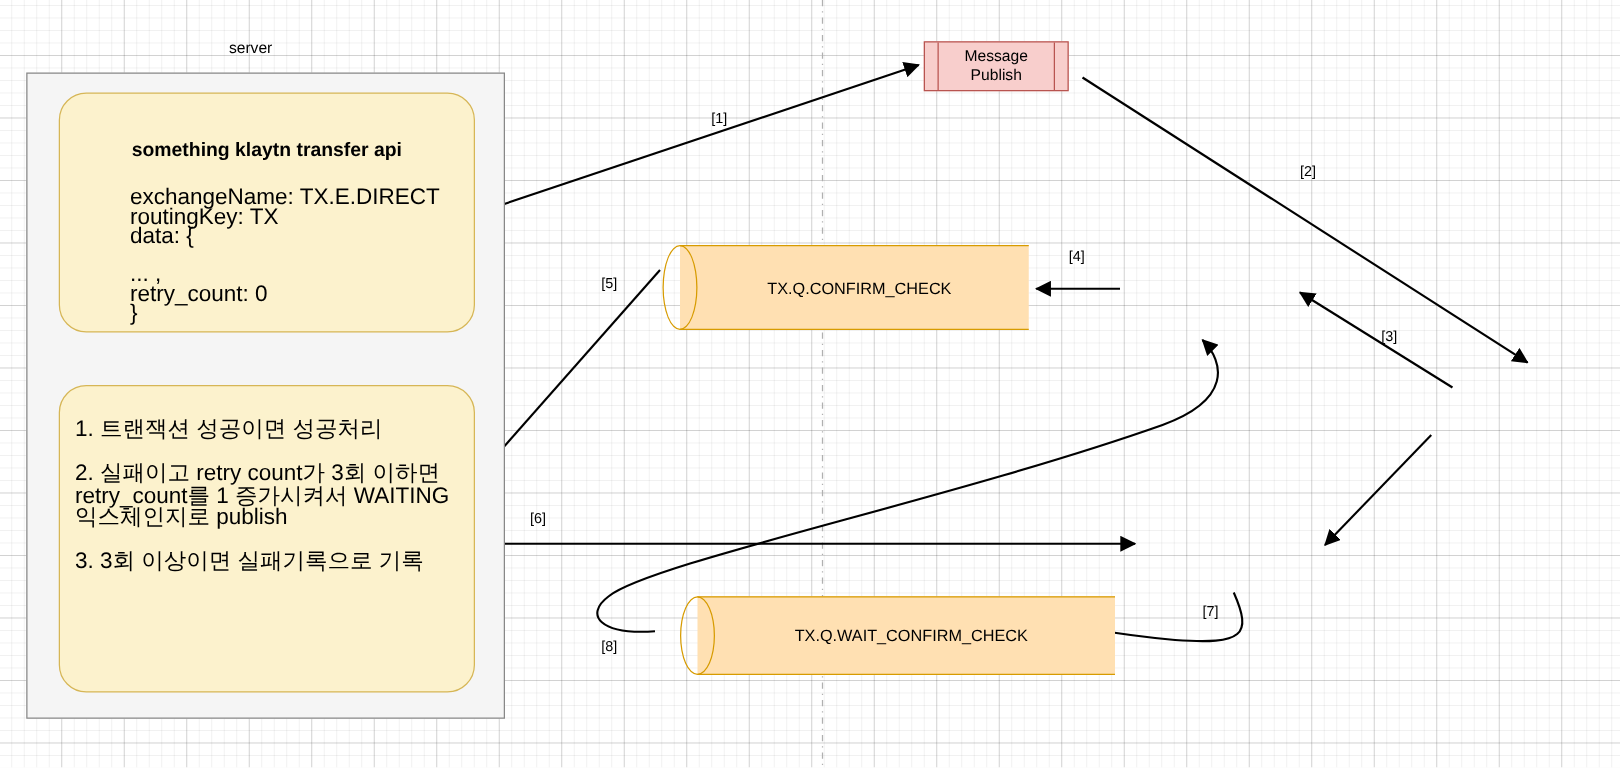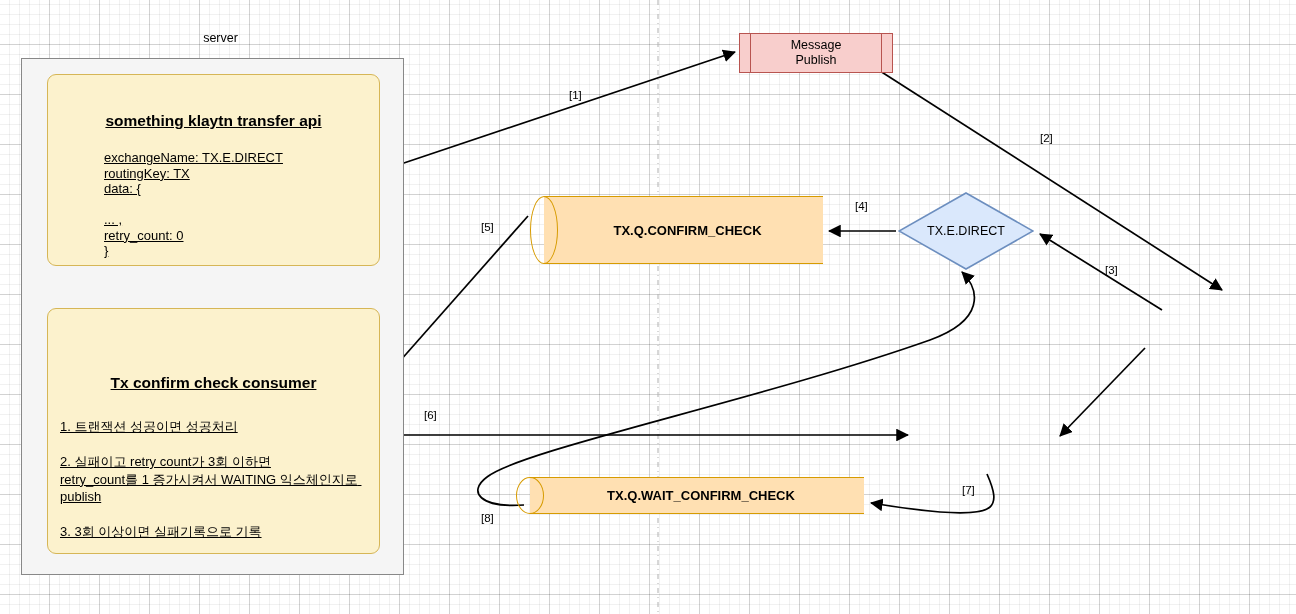--- a/index.html
+++ b/index.html
@@ -41,7 +41,7 @@
   }
   #server-label {
     position: absolute;
-    left: 29px; top: 31px;
+    left: 9px; top: 31px;
     width: 383px;
     text-align: center;
     font-size: 12.5px;

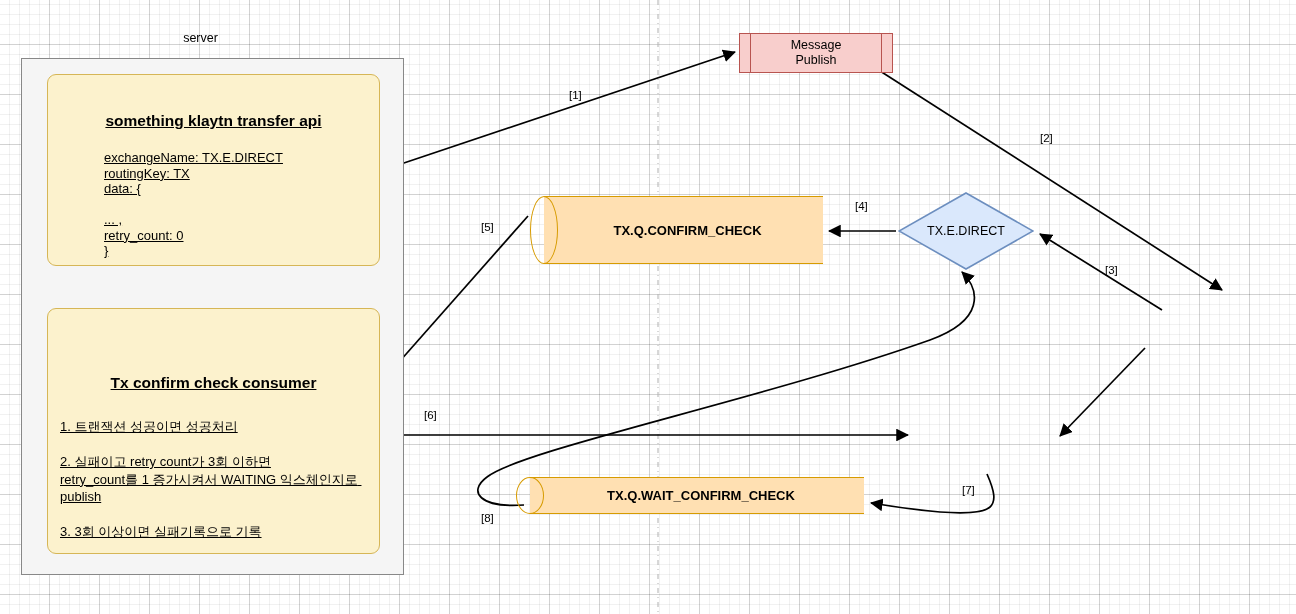--- a/index.html
+++ b/index.html
@@ -79,7 +79,7 @@
 
   
   #message-publish {
-    left: 739px; top: 33px; width: 154px; height: 40px;
+    left: 739px; top: 33px; width: 116px; height: 40px;
     background: #f8cecc;
     border: 1.4px solid #b85450;
     box-sizing: border-box;

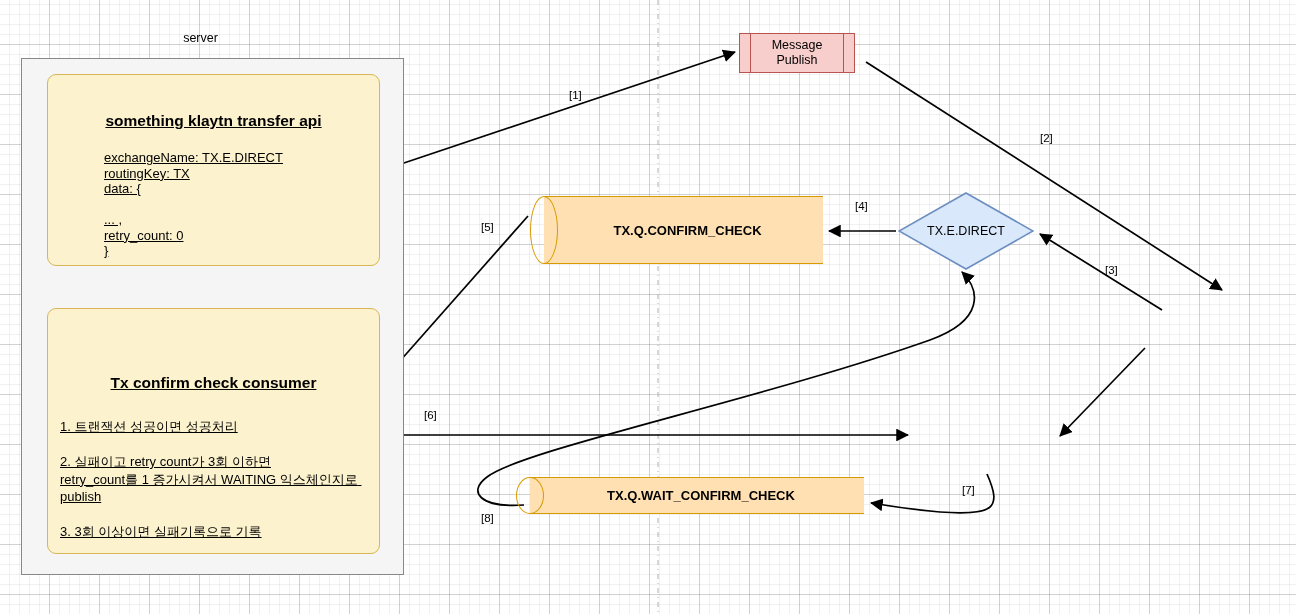--- a/index.html
+++ b/index.html
@@ -52,9 +52,8 @@
   .yellow-box {
     background: #fcf2cd;
     border: 1.4px solid #d6b656;
-    border-radius: 9px;
-    box-sizing: border-box;
-    text-decoration: underline;
+    border-radius: 22px;
+    box-sizing: border-box;
   }
   #api-box { left: 47px; top: 74px; width: 333px; height: 192px; }
   #consumer-box { left: 47px; top: 308px; width: 333px; height: 246px; }

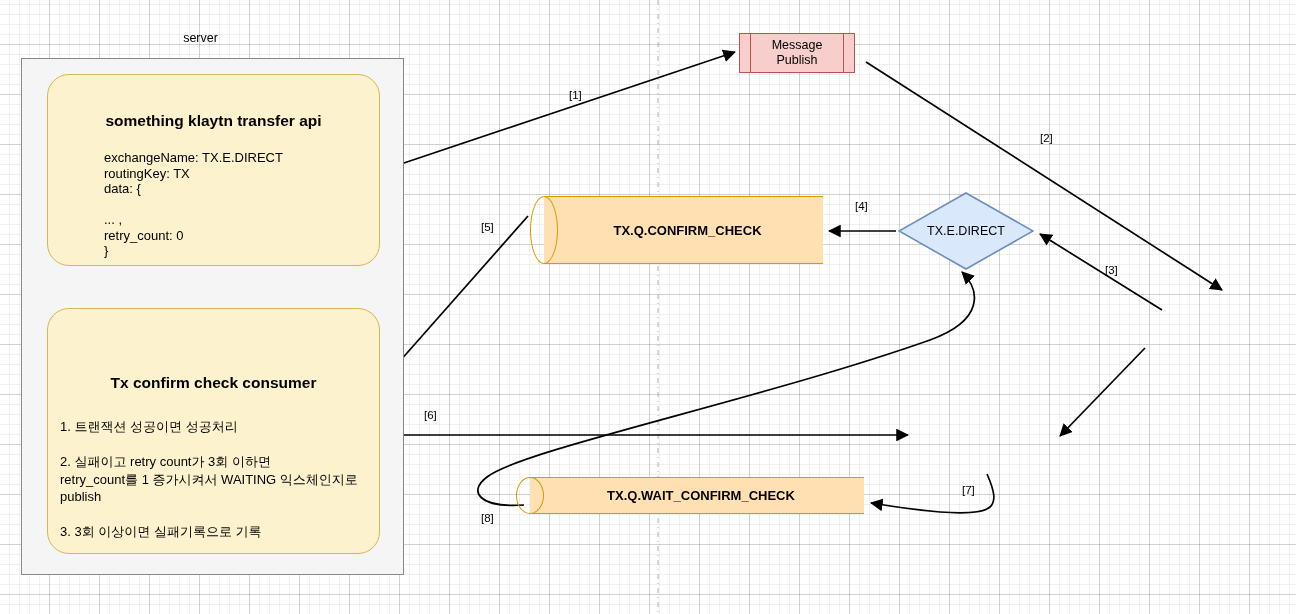--- a/index.html
+++ b/index.html
@@ -68,7 +68,7 @@
   #consumer-box .box-title { margin-top: 65px; }
 
   .box-body {
-    font-size: 13px;
+    font-size: 18px;
     line-height: 15.5px;
     color: #000;
     white-space: pre-wrap;

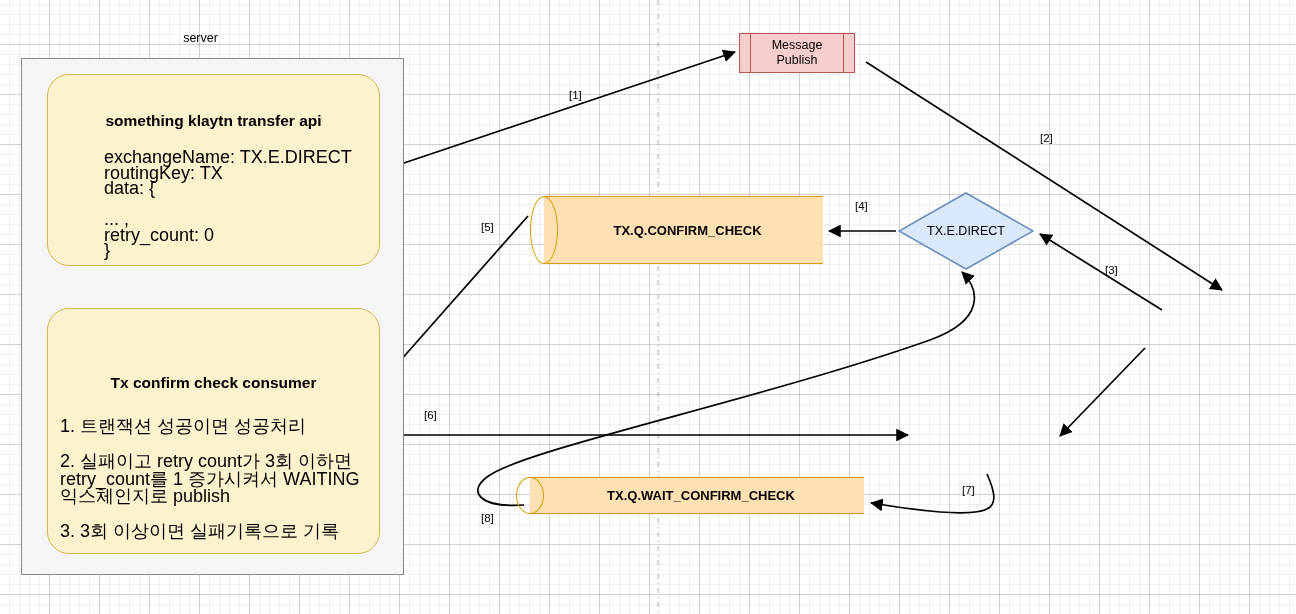--- a/index.html
+++ b/index.html
@@ -102,7 +102,7 @@
   }
 
   
-  .queue { box-sizing: border-box; font-weight: bold; }
+  .queue { box-sizing: border-box; }
   .queue .body2 {
     position: absolute;
     left: 14px; right: 0; top: 0; bottom: 0;

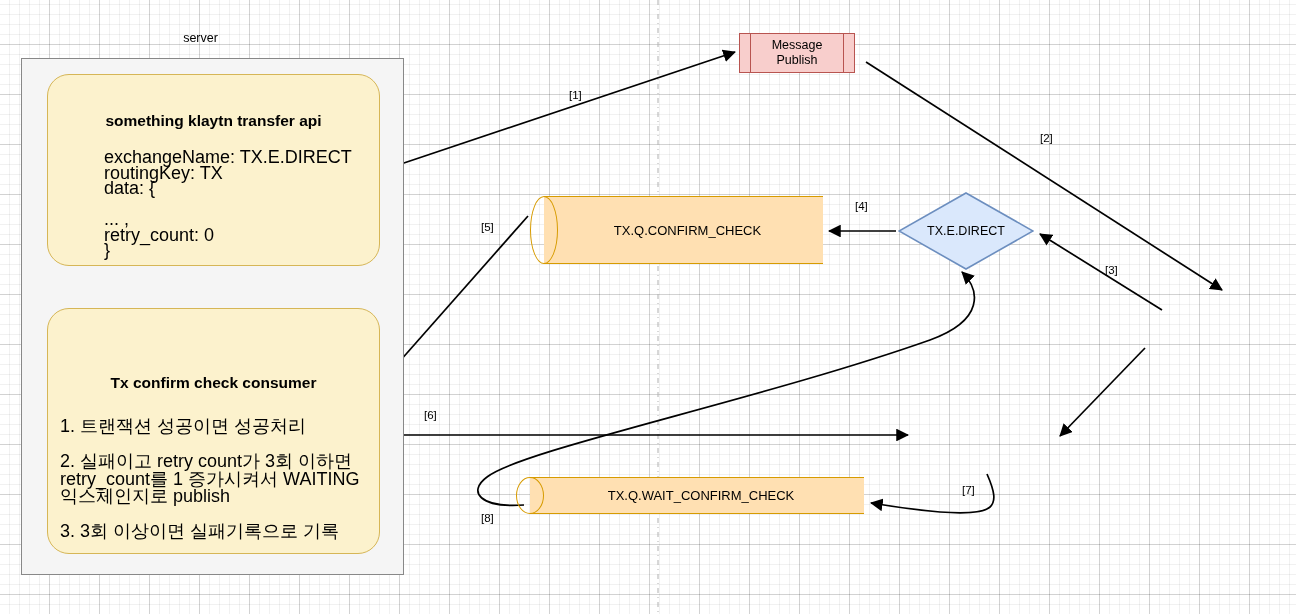--- a/index.html
+++ b/index.html
@@ -252,12 +252,6 @@
     <div class="qlabel">TX.Q.WAIT_CONFIRM_CHECK</div>
   </div>
 
-  <div class="diamond" id="ex-direct">
-    <svg class="shape" viewBox="0 0 136 78" preserveAspectRatio="none">
-      <polygon points="68,1 135,39 68,77 1,39" fill="#dae8fc" stroke="#6c8ebf" stroke-width="1.6"></polygon>
-    </svg>
-    <div class="dlabel">TX.E.DIRECT</div>
-  </div>
 
 
 

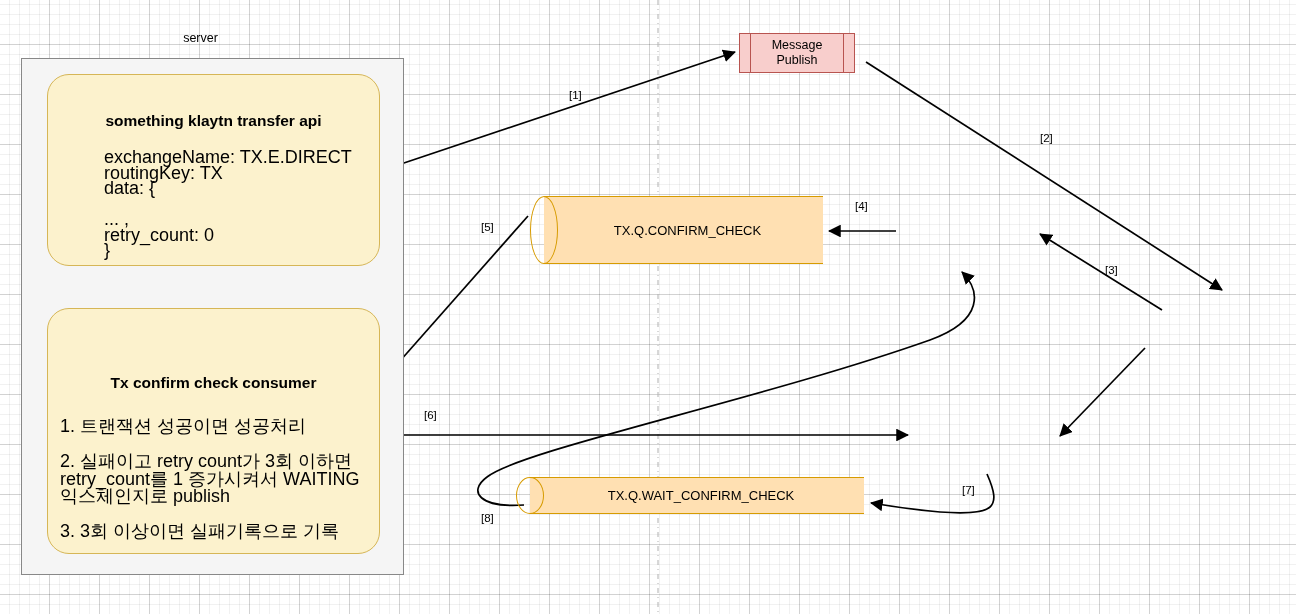--- a/index.html
+++ b/index.html
@@ -224,7 +224,6 @@
   </div>
 
   <div class="node yellow-box" id="consumer-box">
-    <div class="box-title">Tx confirm check consumer</div>
     <div class="box-body" id="consumer-body">1. 트랜잭션 성공이면 성공처리
 
 2. 실패이고 retry count가 3회 이하면

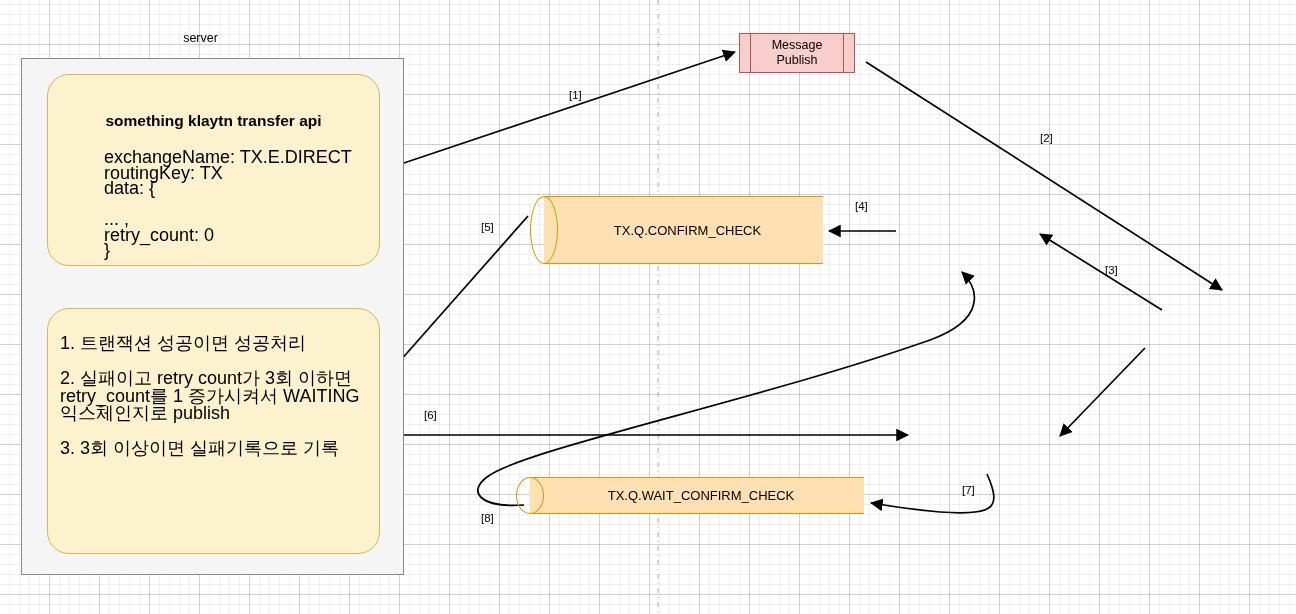--- a/index.html
+++ b/index.html
@@ -126,7 +126,7 @@
     font-size: 13px; color: #000;
   }
   #queue-confirm { position:absolute; left: 530px; top: 196px; width: 293px; height: 68px; }
-  #queue-wait    { position:absolute; left: 516px; top: 477px; width: 348px; height: 37px; }
+  #queue-wait    { position:absolute; left: 544px; top: 477px; width: 348px; height: 63px; }
 
   
   .diamond { position: absolute; }

